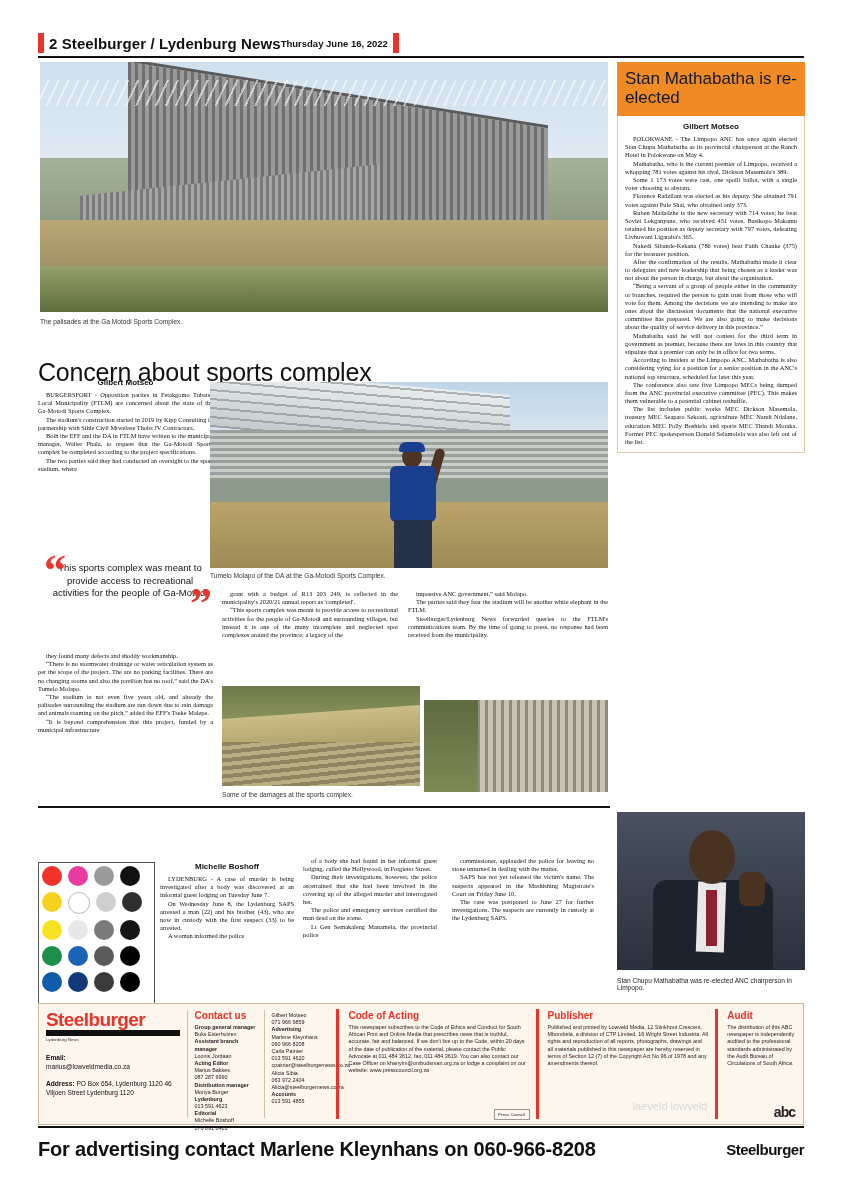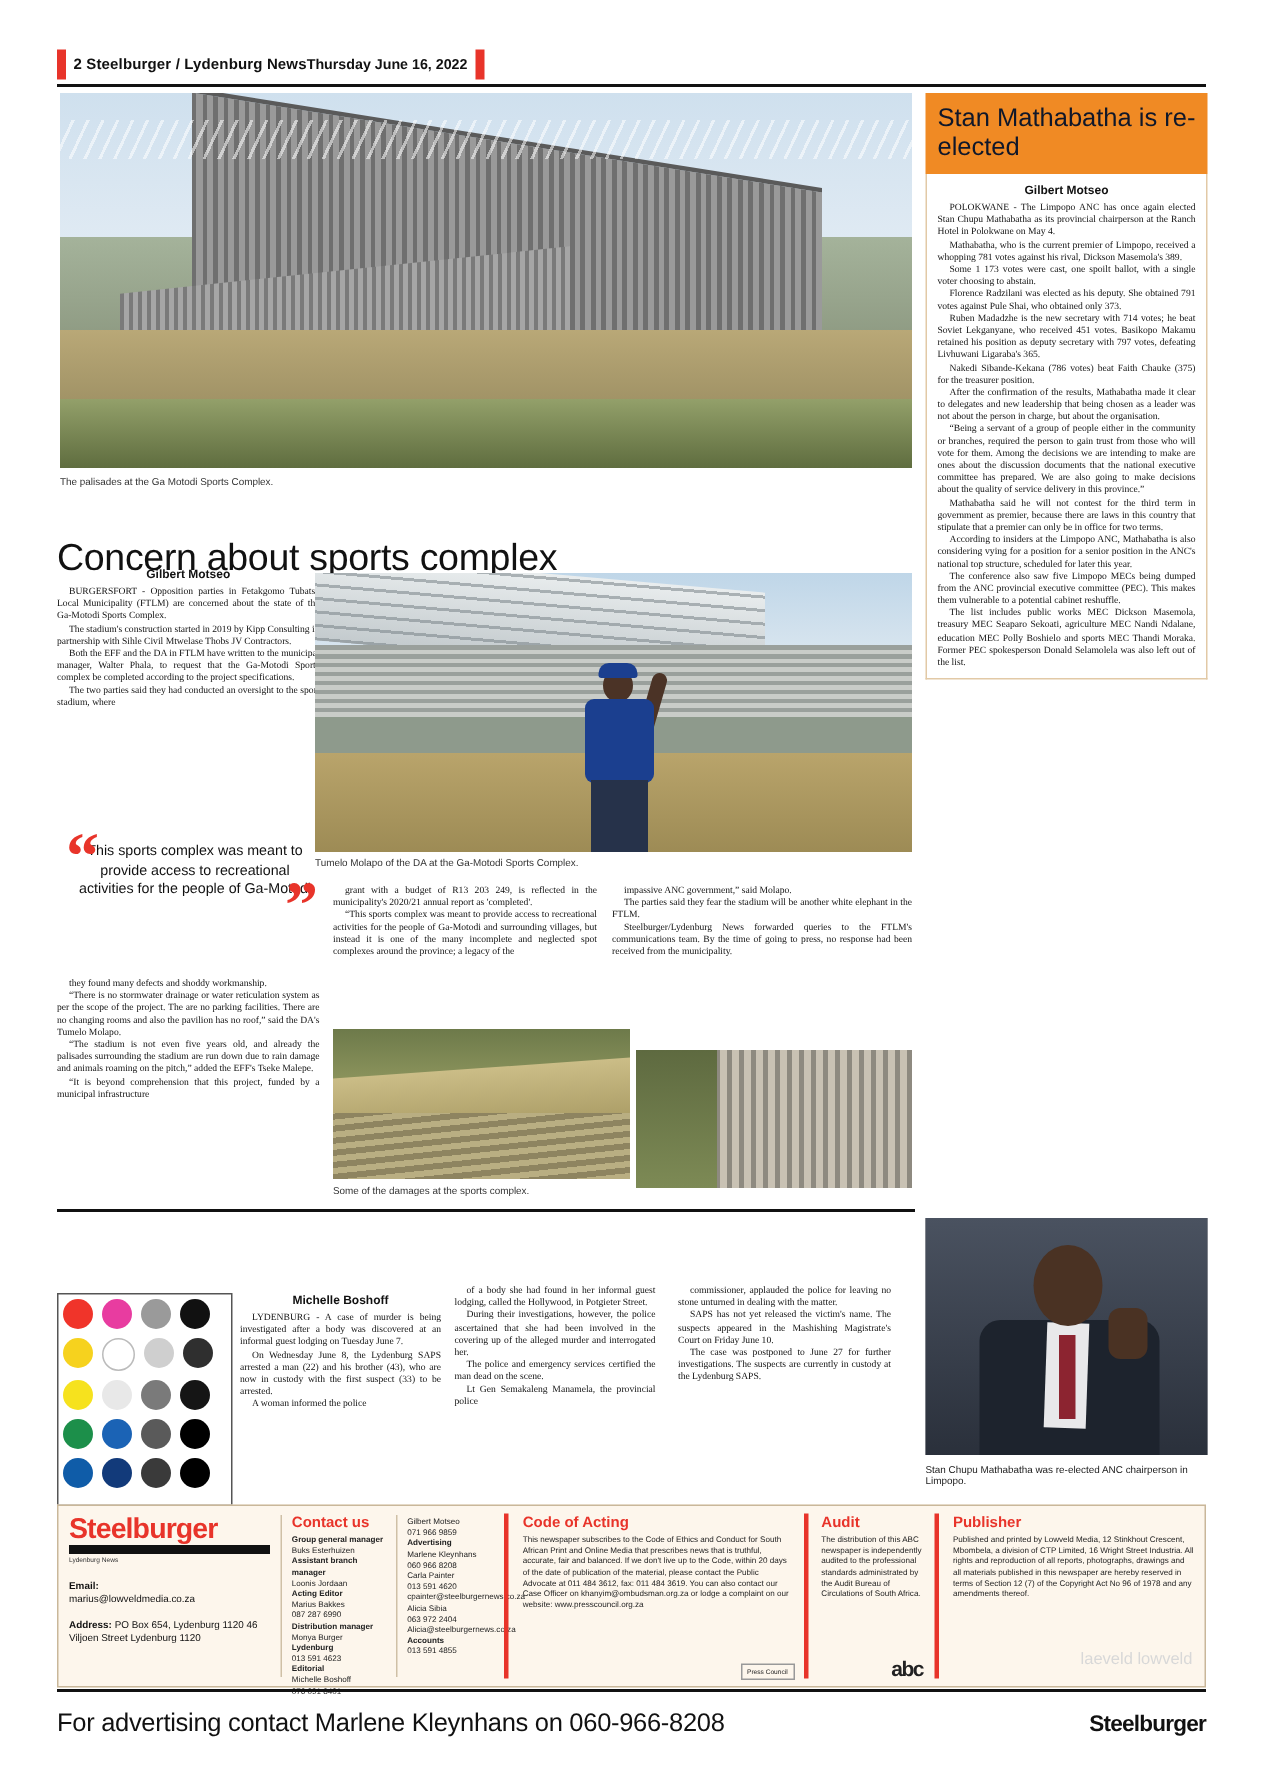--- a/index.html
+++ b/index.html
@@ -9,7 +9,7 @@
   
   .topbar{position:absolute;left:38px;top:30px;width:766px;height:26px;border-bottom:2px solid #111;display:flex;align-items:center;}
   .redtab{width:6px;height:20px;background:#e8342a;flex:0 0 auto;}
-  .topbar .folio{font-family:"Liberation Sans",sans-serif;font-weight:bold;font-size:10px;margin-left:5px;letter-spacing:.1px;}
+  .topbar .folio{font-family:"Liberation Sans",sans-serif;font-weight:bold;font-size:15px;margin-left:5px;letter-spacing:.1px;}
   .topbar .section{flex:1;text-align:center;font-family:"Liberation Sans",sans-serif;font-weight:bold;font-size:16px;letter-spacing:.3px;}
   .topbar .date{font-family:"Liberation Sans",sans-serif;font-weight:bold;font-size:9.5px;margin-right:5px;}
 

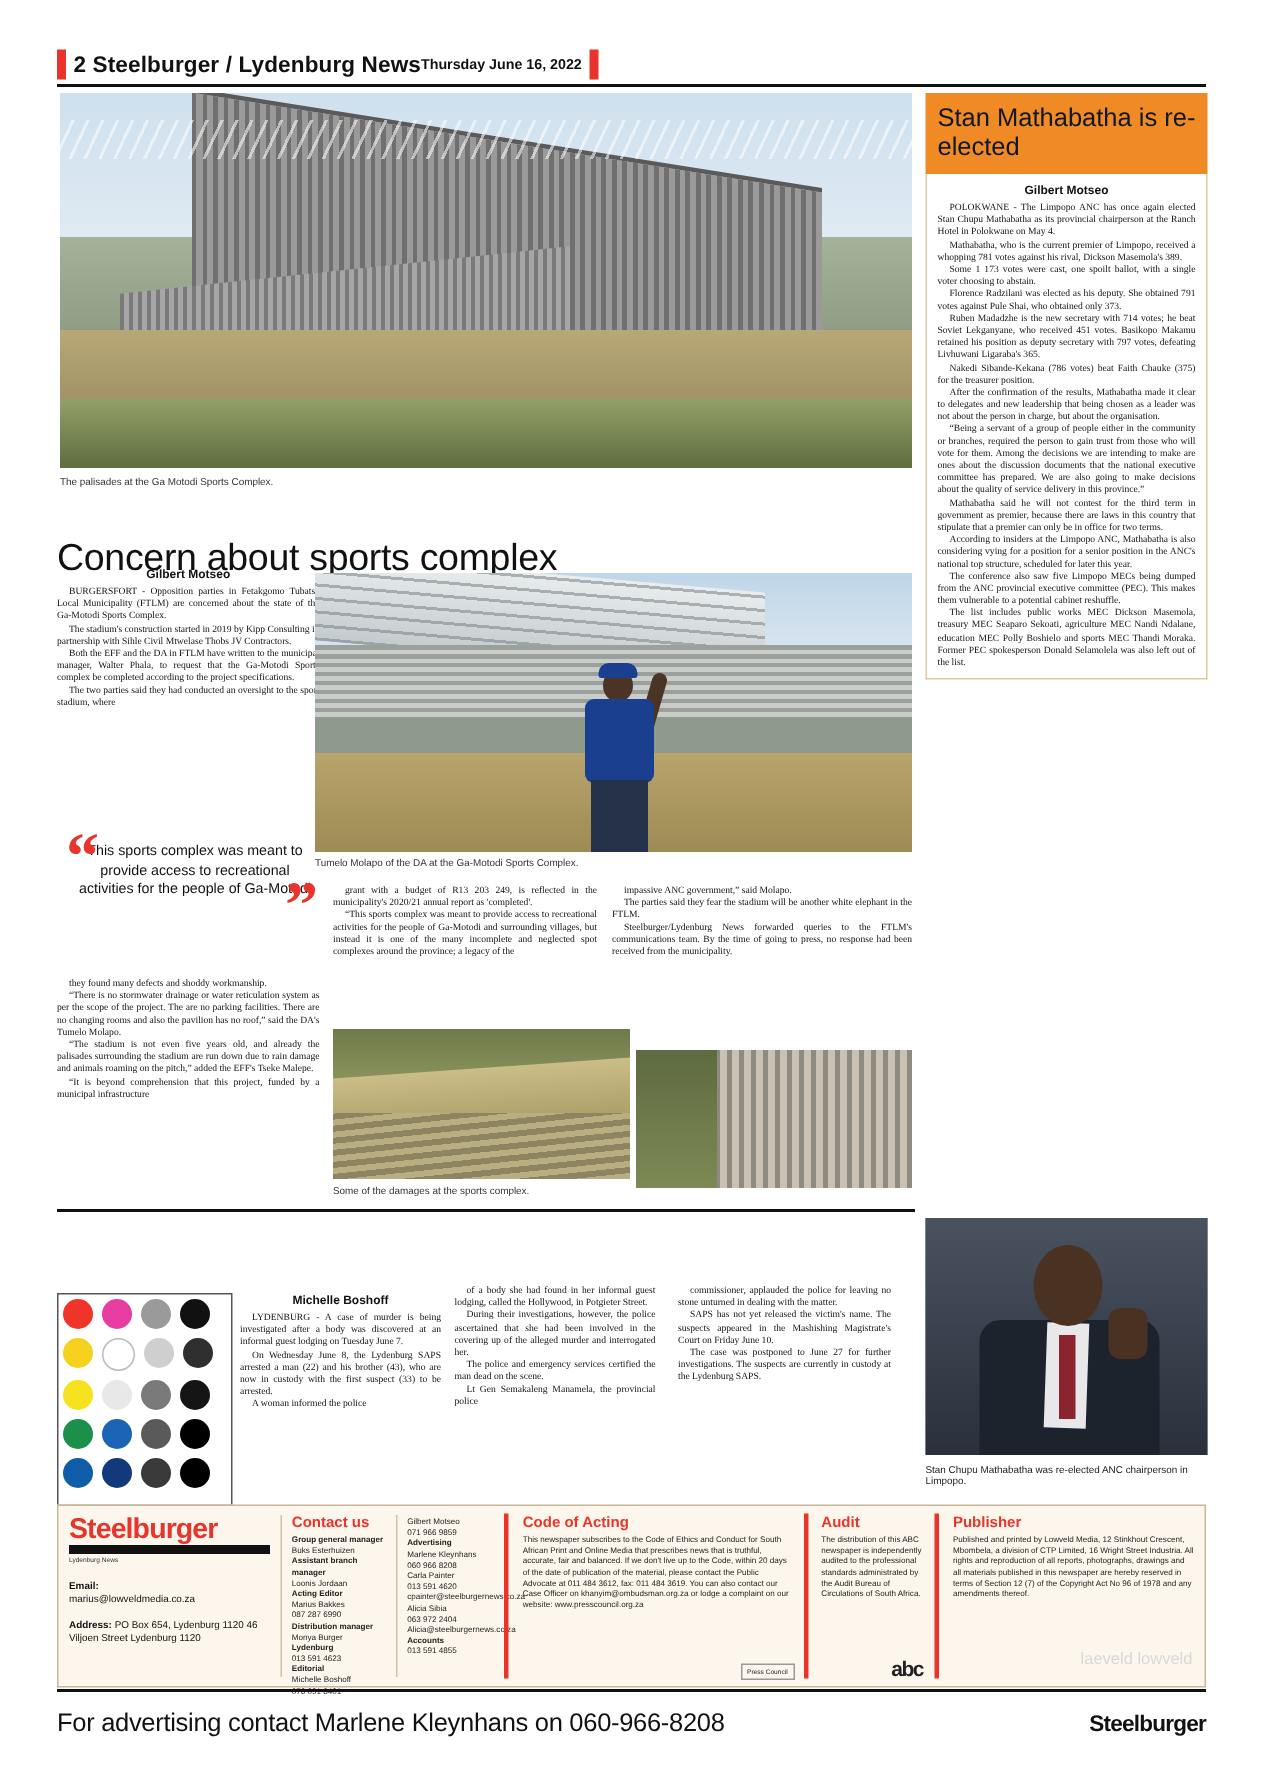--- a/index.html
+++ b/index.html
@@ -374,18 +374,18 @@
       <div class="ftxt" style="position:absolute;right:6px;bottom:4px;width:34px;border:1px solid #999;text-align:center;font-size:4.4px;line-height:1.2;padding:2px 0;">Press Council</div>
     </div>
 
+    <div class="fcell" style="width:185px;padding-left:12px;">
+      <div class="redbar"></div>
+      <div class="fhead">Publisher</div>
+      <div class="ftxt">Published and printed by Lowveld Media, 12 Stinkhout Crescent, Mbombela, a division of CTP Limited, 16 Wright Street Industria. All rights and reproduction of all reports, photographs, drawings and all materials published in this newspaper are hereby reserved in terms of Section 12 (7) of the Copyright Act No 96 of 1978 and any amendments thereof.</div>
+      <div style="position:absolute;right:8px;bottom:12px;font-family:'Liberation Sans',sans-serif;font-size:11px;color:#d8d8d8;line-height:1;">laeveld lowveld</div>
+    </div>
+
     <div class="fcell" style="width:90px;padding-left:12px;">
       <div class="redbar"></div>
       <div class="fhead">Audit</div>
       <div class="ftxt">The distribution of this ABC newspaper is independently audited to the professional standards administrated by the Audit Bureau of Circulations of South Africa.</div>
       <div style="position:absolute;right:8px;bottom:4px;font-family:'Liberation Sans',sans-serif;font-weight:bold;font-size:14px;color:#222;letter-spacing:-1px;">abc</div>
-    </div>
-
-    <div class="fcell" style="width:185px;padding-left:12px;">
-      <div class="redbar"></div>
-      <div class="fhead">Publisher</div>
-      <div class="ftxt">Published and printed by Lowveld Media, 12 Stinkhout Crescent, Mbombela, a division of CTP Limited, 16 Wright Street Industria. All rights and reproduction of all reports, photographs, drawings and all materials published in this newspaper are hereby reserved in terms of Section 12 (7) of the Copyright Act No 96 of 1978 and any amendments thereof.</div>
-      <div style="position:absolute;right:8px;bottom:12px;font-family:'Liberation Sans',sans-serif;font-size:11px;color:#d8d8d8;line-height:1;">laeveld lowveld</div>
     </div>
 
   </div>

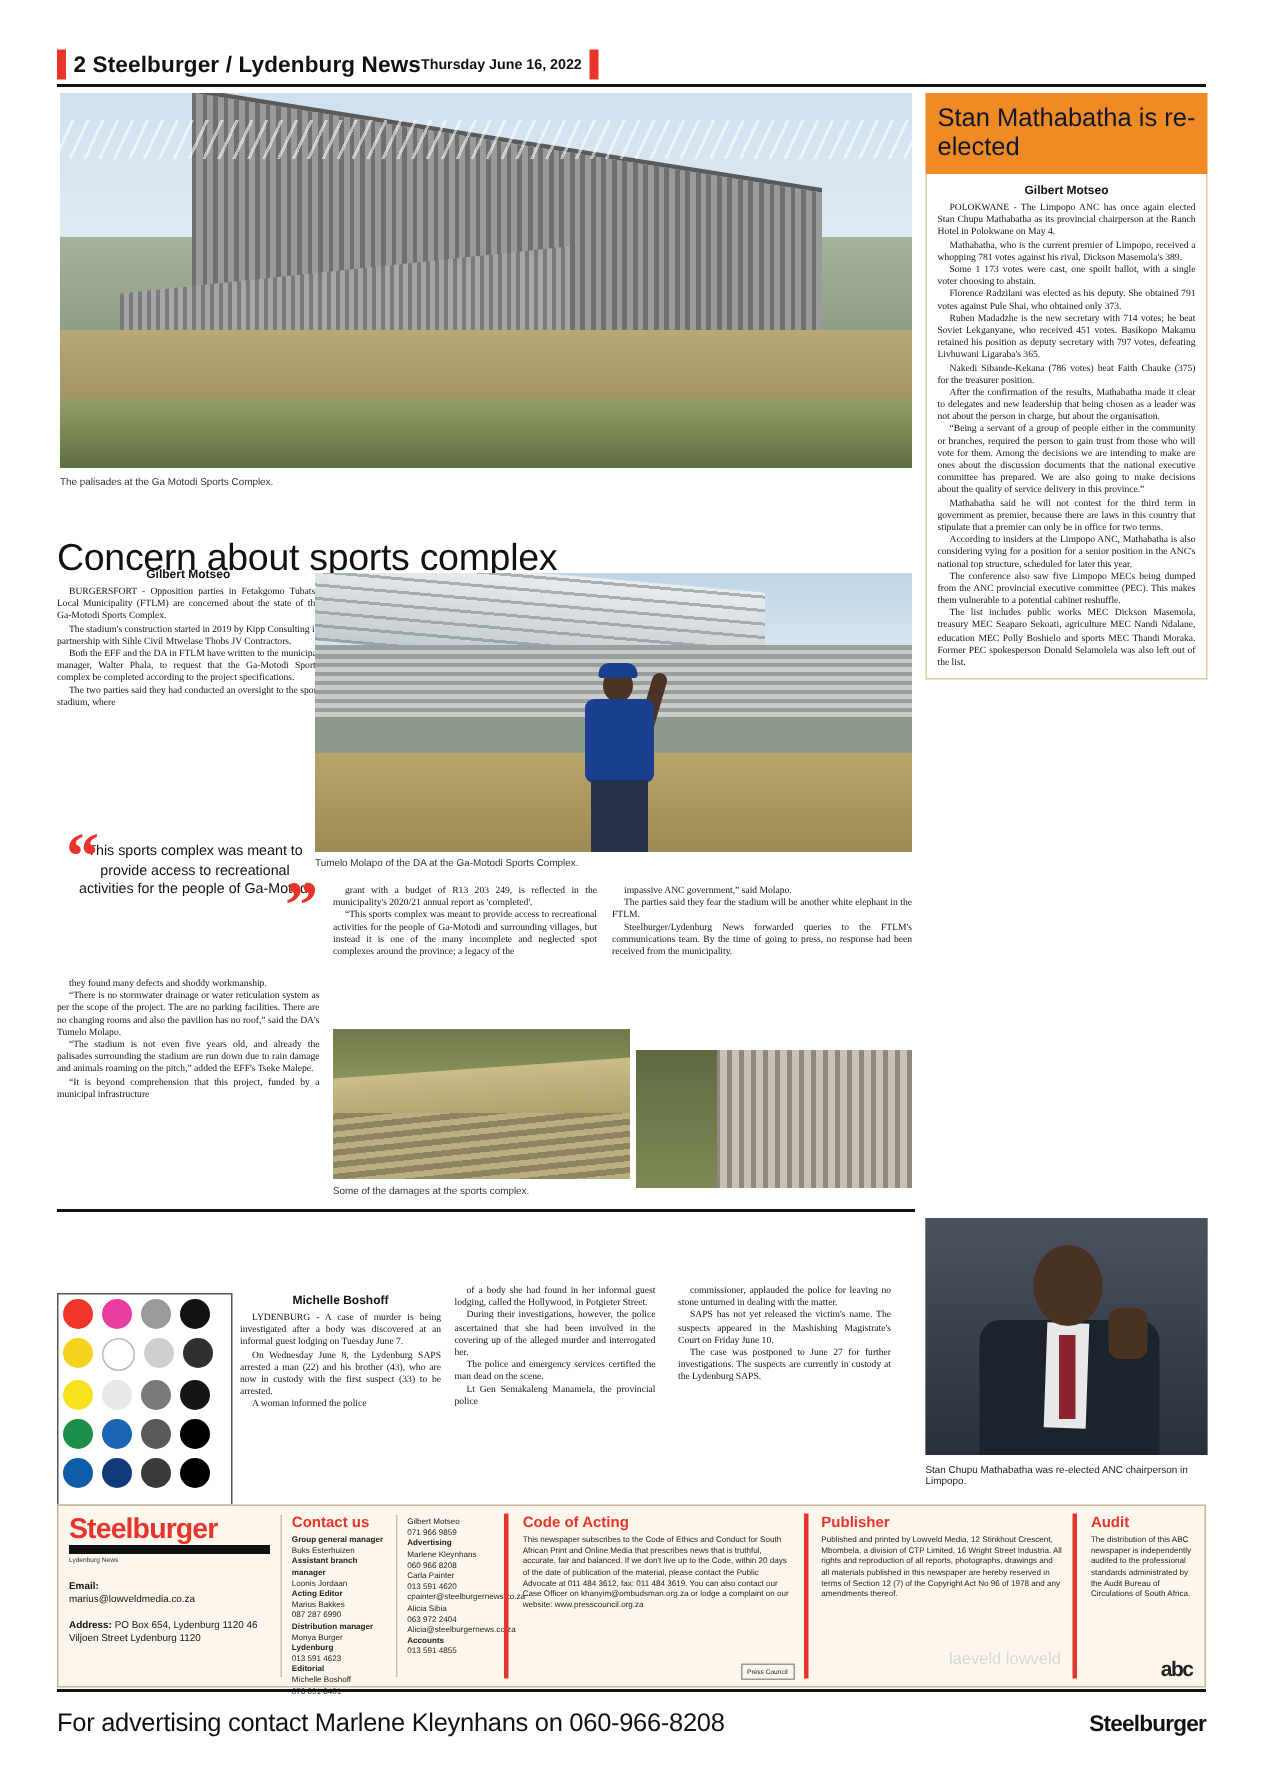--- a/index.html
+++ b/index.html
@@ -111,7 +111,7 @@
 
   
   .advert{position:absolute;left:38px;top:1132px;width:766px;height:34px;display:flex;align-items:center;}
-  .advert .txt{font-family:"Liberation Sans",sans-serif;font-weight:normal;font-size:17px;letter-spacing:-.2px;}
+  .advert .txt{font-family:"Liberation Sans",sans-serif;font-weight:bold;font-size:20px;letter-spacing:-.2px;}
   .advert .logo{margin-left:auto;font-family:"Liberation Sans",sans-serif;font-weight:bold;font-size:15px;letter-spacing:-.5px;}
   .advert .logo .ul{height:4px;background:#111;margin-top:1px;}
 

